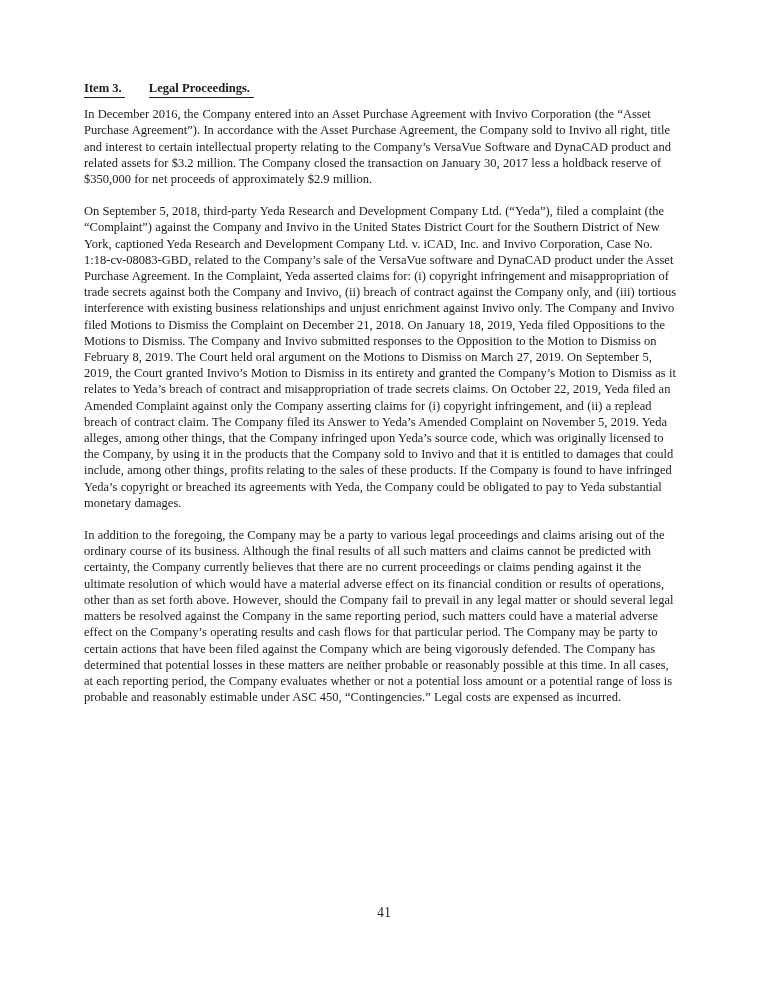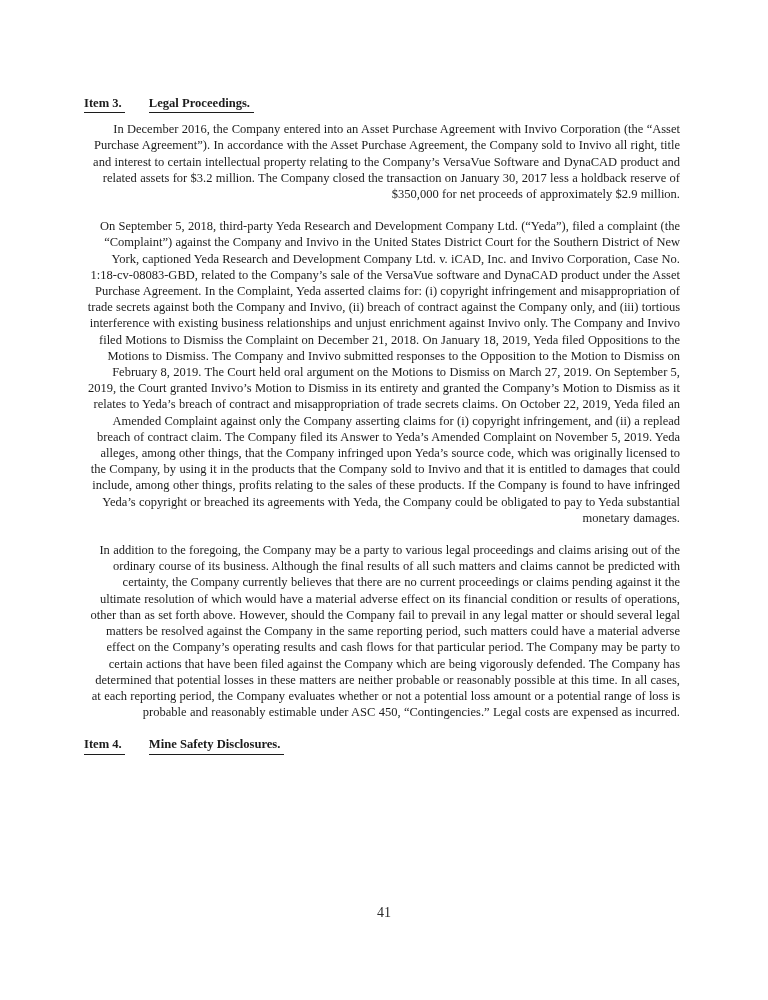--- a/index.html
+++ b/index.html
@@ -19,7 +19,7 @@
   .content {
     position: absolute;
     left: 84px;
-    top: 95px;
+    top: 80px;
     width: 596px;
   }
   .para {

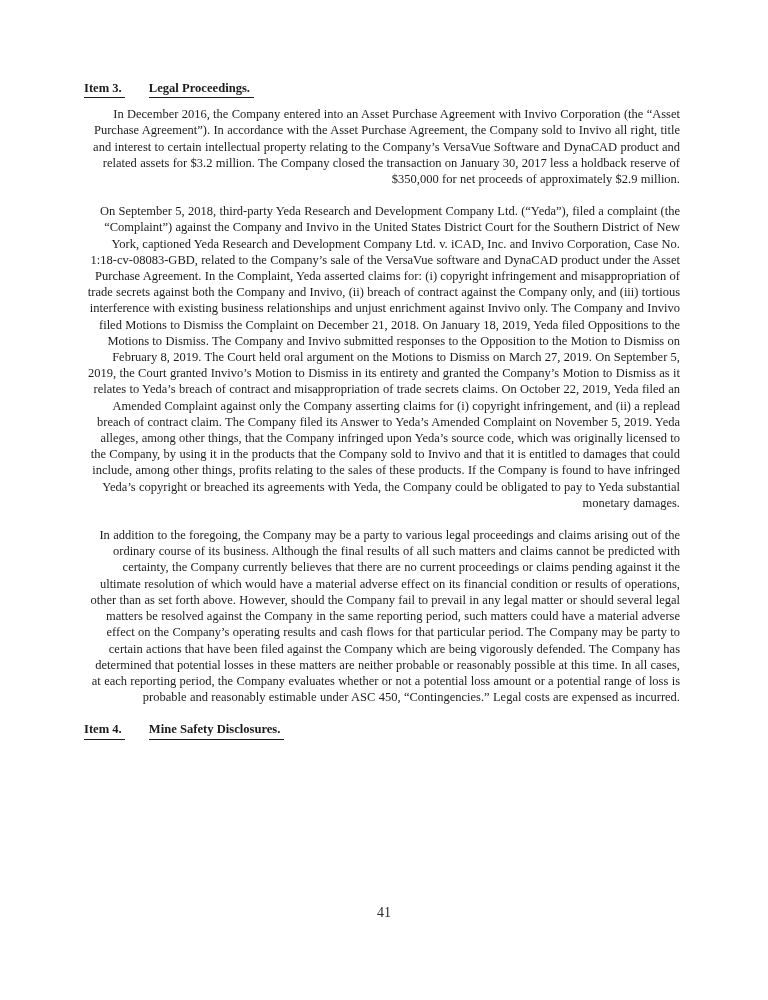--- a/index.html
+++ b/index.html
@@ -26,7 +26,7 @@
     font-size: 12.5px;
     line-height: 16.2px;
     margin: 0 0 16px 0;
-    text-align: right;
+    text-align: left;
     word-spacing: 0.2px;
   }
   .item-heading {

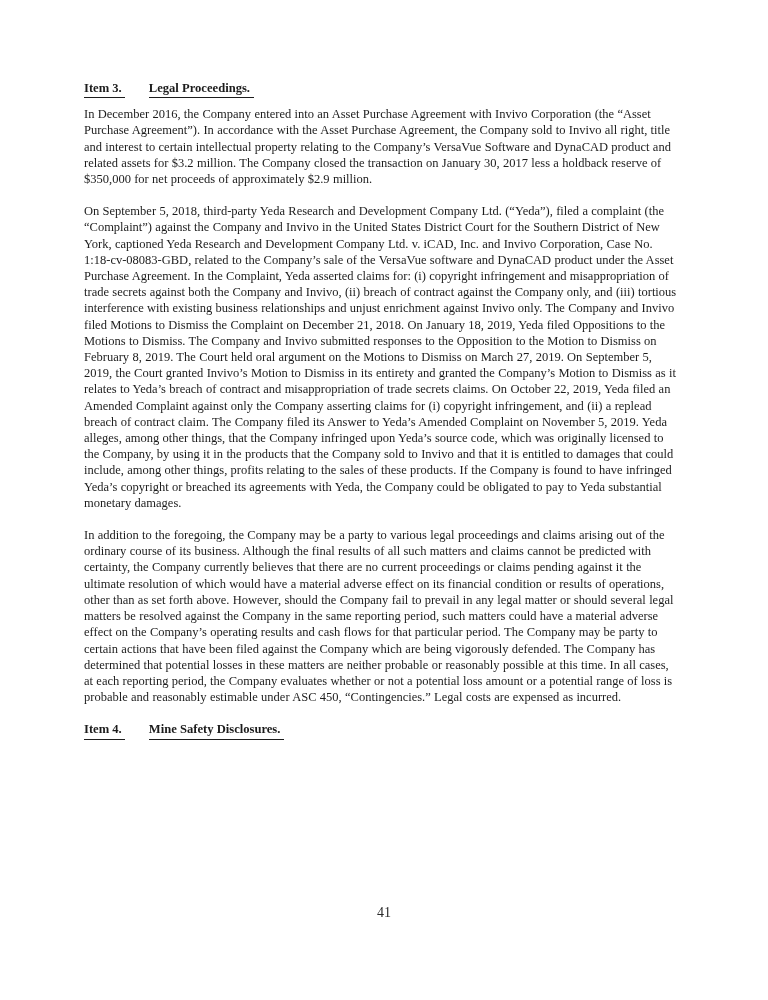--- a/index.html
+++ b/index.html
@@ -75,7 +75,6 @@
 
     <p class="para">In addition to the foregoing, the Company may be a party to various legal proceedings and claims arising out of the ordinary course of its business. Although the final results of all such matters and claims cannot be predicted with certainty, the Company currently believes that there are no current proceedings or claims pending against it the ultimate resolution of which would have a material adverse effect on its financial condition or results of operations, other than as set forth above. However, should the Company fail to prevail in any legal matter or should several legal matters be resolved against the Company in the same reporting period, such matters could have a material adverse effect on the Company’s operating results and cash flows for that particular period. The Company may be party to certain actions that have been filed against the Company which are being vigorously defended. The Company has determined that potential losses in these matters are neither probable or reasonably possible at this time. In all cases, at each reporting period, the Company evaluates whether or not a potential loss amount or a potential range of loss is probable and reasonably estimable under ASC 450, “Contingencies.” Legal costs are expensed as incurred.</p>
 
-    <h2 class="item-heading heading-gap"><span class="item-label">Item 4.</span><span class="item-title">Mine Safety Disclosures.</span></h2>
 
 
   </div>

